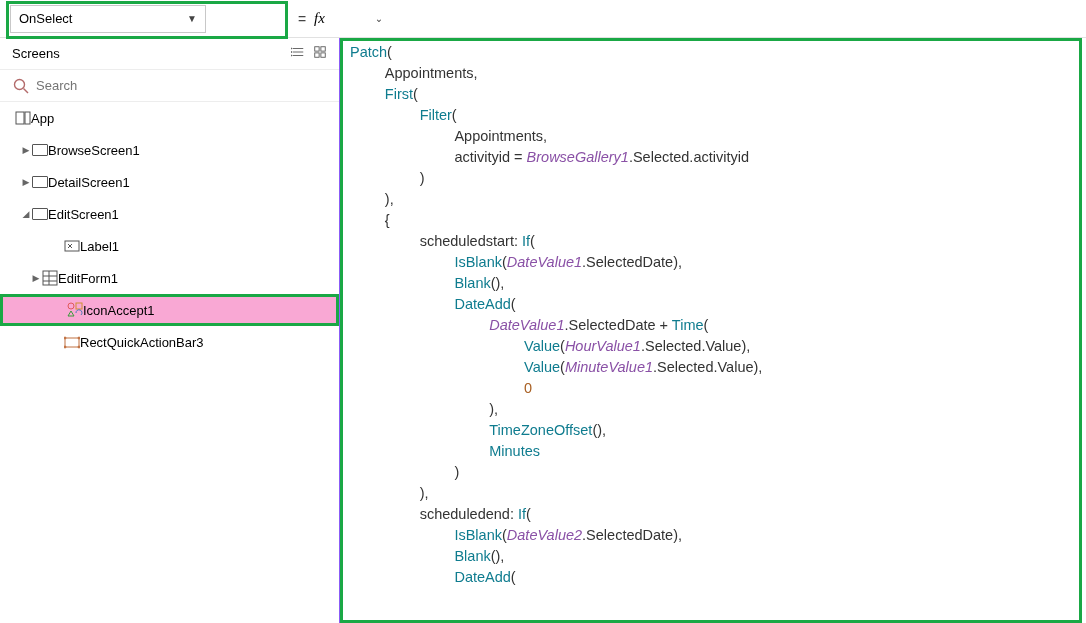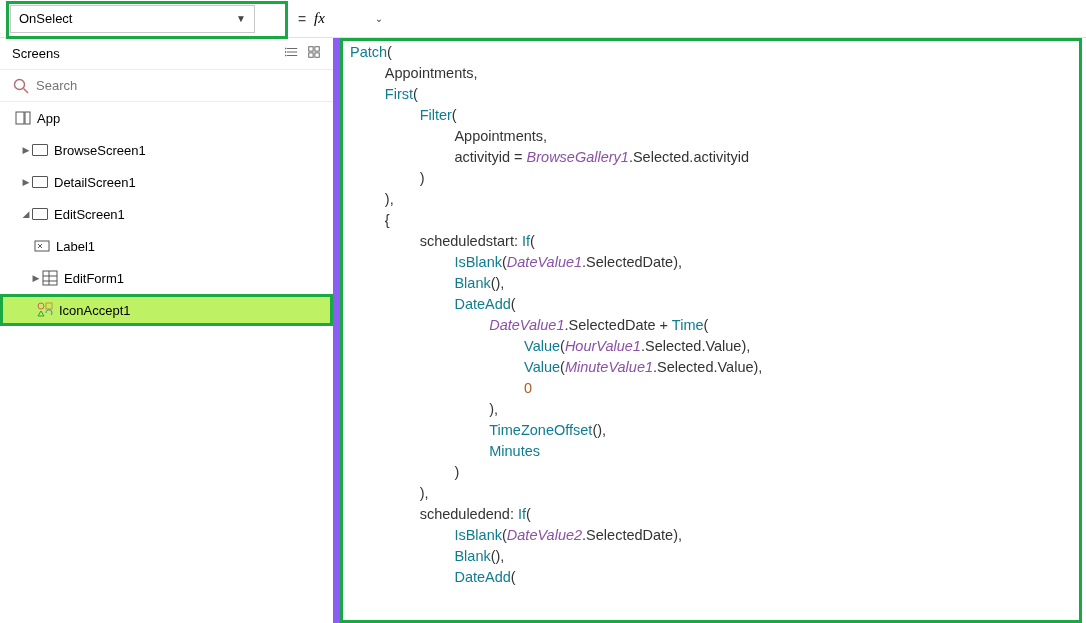--- a/index.html
+++ b/index.html
@@ -7,7 +7,7 @@
 
   .top-row { height: 38px; display: flex; align-items: center; border-bottom: 1px solid #e1e1e1; }
   .prop-dropdown-wrap { width: 284px; padding: 4px 10px; position: relative; }
-  .prop-dropdown { width: 245px; height: 28px; border: 1px solid #c8c8c8; background: #fff; display: flex; align-items: center; justify-content: space-between; padding: 0 8px; font-size: 13px; cursor: pointer; }
+  .prop-dropdown { width: 196px; height: 28px; border: 1px solid #c8c8c8; background: #fff; display: flex; align-items: center; justify-content: space-between; padding: 0 8px; font-size: 13px; cursor: pointer; }
   .prop-dropdown .chev { font-size: 10px; color: #444; }
   .hl-green { border: 3px solid #1aa845; position: absolute; top: 0; left: 6px; width: 282px; height: 38px; pointer-events: none; }
   .eq-area { width: 30px; text-align: center; font-size: 14px; color: #444; padding-left: 6px; }

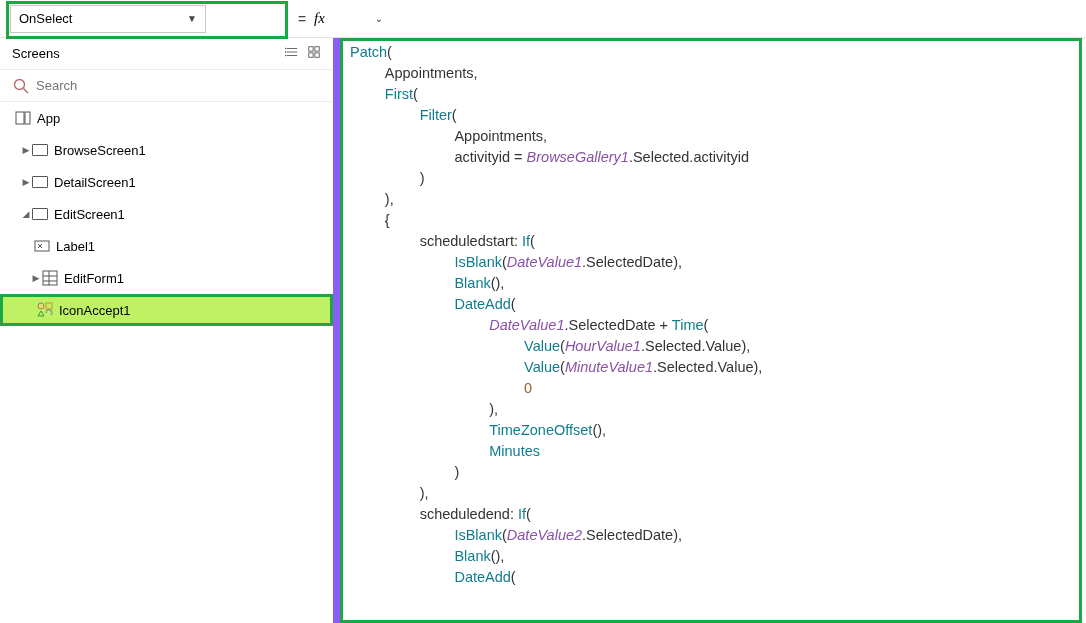--- a/index.html
+++ b/index.html
@@ -16,7 +16,7 @@
   .fx-chev { font-size: 10px; margin-left: 2px; color: #444; }
 
   .main { display: flex; height: 585px; }
-  .left-panel { width: 340px; border-right: 7px solid #8b5cf6; display: flex; flex-direction: column; }
+  .left-panel { width: 340px; border-right: 1px solid #8b5cf6; display: flex; flex-direction: column; }
   .screens-header { height: 32px; display: flex; align-items: center; justify-content: space-between; padding: 0 12px; font-size: 13px; border-bottom: 1px solid #ededed; }
   .screens-tools { display: flex; gap: 8px; }
   .screens-tools svg, .screens-tools .glyph { width: 14px; height: 14px; }

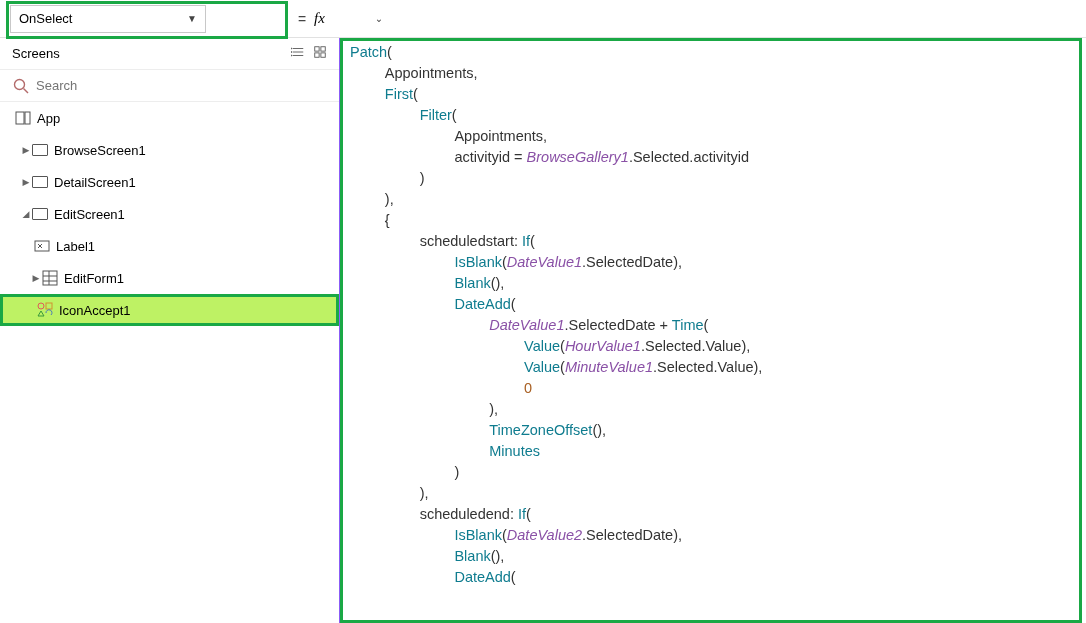--- a/index.html
+++ b/index.html
@@ -32,7 +32,7 @@
   .tree-ind0 { padding-left: 15px; }
   .tree-ind1 { padding-left: 20px; }
   .tree-ind2 { padding-left: 34px; }
-  .tree-label { margin-left: 6px; }
+  .tree-label { }
   .tree-icon { width: 16px; height: 16px; display: inline-flex; align-items: center; justify-content: center; }
   .hl-green-item { border: 3px solid #1aa845; position: relative; }
 

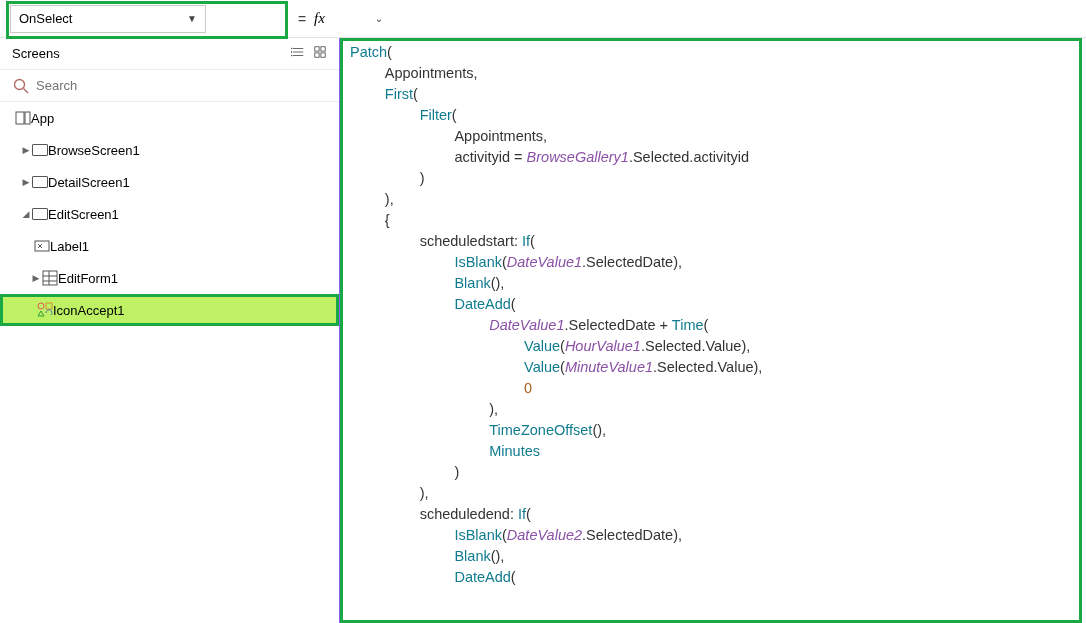--- a/index.html
+++ b/index.html
@@ -31,7 +31,7 @@
   .tree-tri { width: 12px; display: inline-block; text-align: center; font-size: 9px; color: #666; }
   .tree-ind0 { padding-left: 15px; }
   .tree-ind1 { padding-left: 20px; }
-  .tree-ind2 { padding-left: 34px; }
+  .tree-ind2 { padding-left: 64px; }
   .tree-label { }
   .tree-icon { width: 16px; height: 16px; display: inline-flex; align-items: center; justify-content: center; }
   .hl-green-item { border: 3px solid #1aa845; position: relative; }

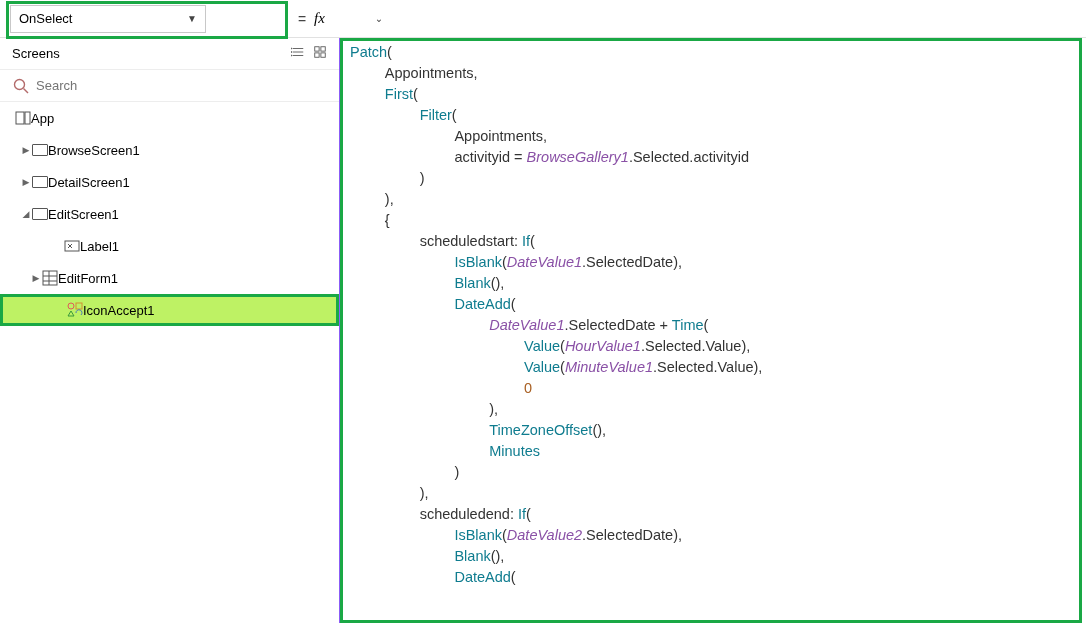--- a/index.html
+++ b/index.html
@@ -27,7 +27,7 @@
 
   .tree { flex: 1; font-size: 13px; overflow-y: auto; }
   .tree-item { height: 32px; display: flex; align-items: center; padding-right: 8px; cursor: pointer; }
-  .tree-item.selected { background: #bef264; }
+  .tree-item.selected { background: #f9a8d4; }
   .tree-tri { width: 12px; display: inline-block; text-align: center; font-size: 9px; color: #666; }
   .tree-ind0 { padding-left: 15px; }
   .tree-ind1 { padding-left: 20px; }

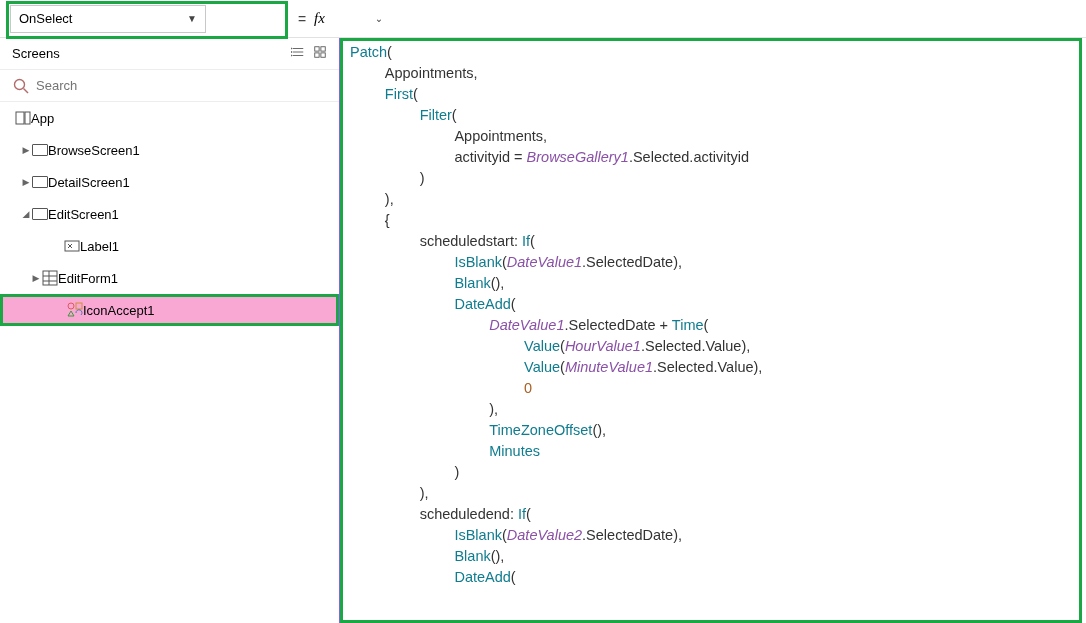--- a/index.html
+++ b/index.html
@@ -179,6 +179,18 @@
       </div>
 
 
+      <div class="tree-item tree-ind2">
+        <span class="tree-icon">
+          <svg viewBox="0 0 16 16" width="16" height="16" fill="none" stroke="#c07040">
+              <rect x="1" y="4" width="14" height="9"></rect>
+              <circle cx="1" cy="4" r="1" fill="#c07040"></circle>
+              <circle cx="15" cy="4" r="1" fill="#c07040"></circle>
+              <circle cx="1" cy="13" r="1" fill="#c07040"></circle>
+              <circle cx="15" cy="13" r="1" fill="#c07040"></circle>
+            </svg>
+        </span>
+        <span class="tree-label">RectQuickActionBar3</span>
+      </div>
     </div>
   </div>
 

